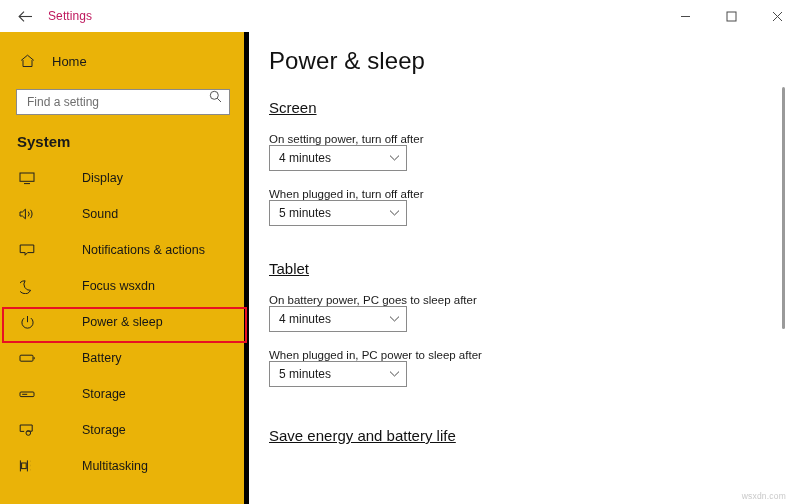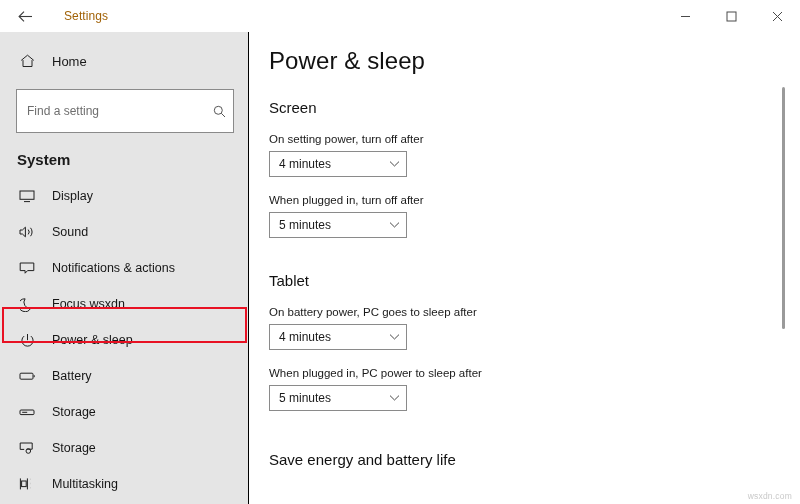--- a/index.html
+++ b/index.html
@@ -34,9 +34,9 @@
   }
   .back-btn svg { display: block; }
   .win-title {
-    margin-left: 22px;
+    margin-left: 6px;
     font-size: 12px;
-    color: #a16207;
+    color: #be185d;
     letter-spacing: .1px;
   }
   .win-controls {

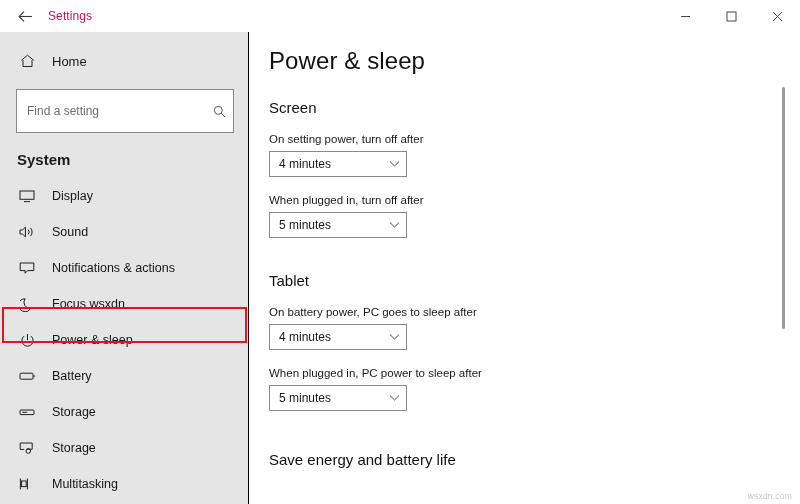--- a/index.html
+++ b/index.html
@@ -64,8 +64,8 @@
   .sidebar {
     width: 249px;
     flex: 0 0 249px;
-    background: #e5e5e5;
-    border-right: 1px solid #000000;
+    background: #eab308;
+    border-right: 5px solid #000000;
     position: relative;
     padding-top: 0;
   }

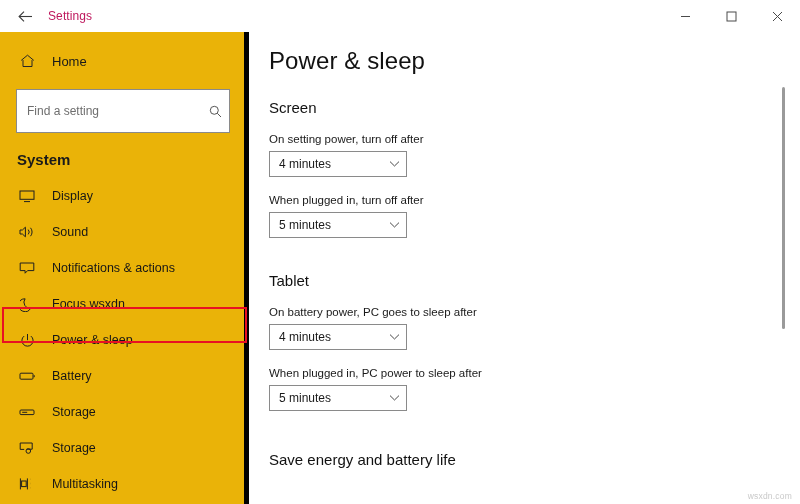--- a/index.html
+++ b/index.html
@@ -89,11 +89,11 @@
   }
   .search-wrap {
     margin: 13px 14px 0 16px;
-    height: 44px;
+    height: 26px;
     border: 1px solid #8a8a8a;
     background: #ffffff;
     display: flex;
-    align-items: center;
+    align-items: flex-start;
     padding: 0 7px 0 10px;
     gap: 19px;
   }

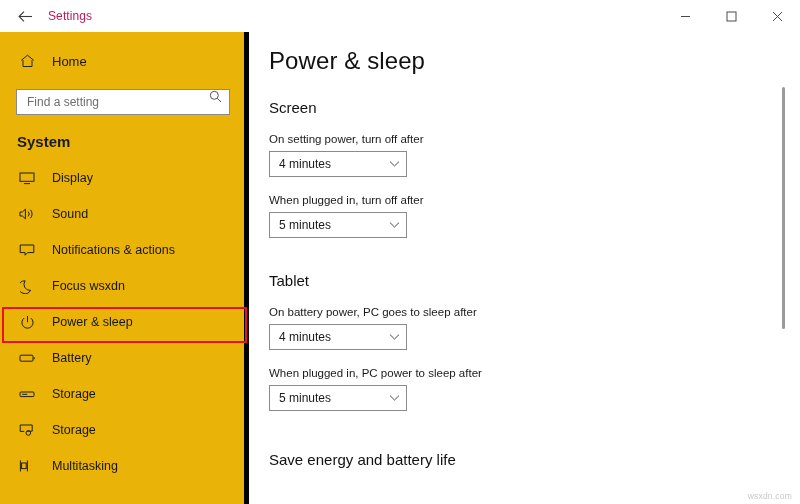--- a/index.html
+++ b/index.html
@@ -164,6 +164,7 @@
     font-size: 15px;
     color: #111;
     font-weight: normal;
+    text-decoration: underline;
   }
   .s-screen { margin-top: 24px; }
   .s-sleep { margin-top: 34px; }

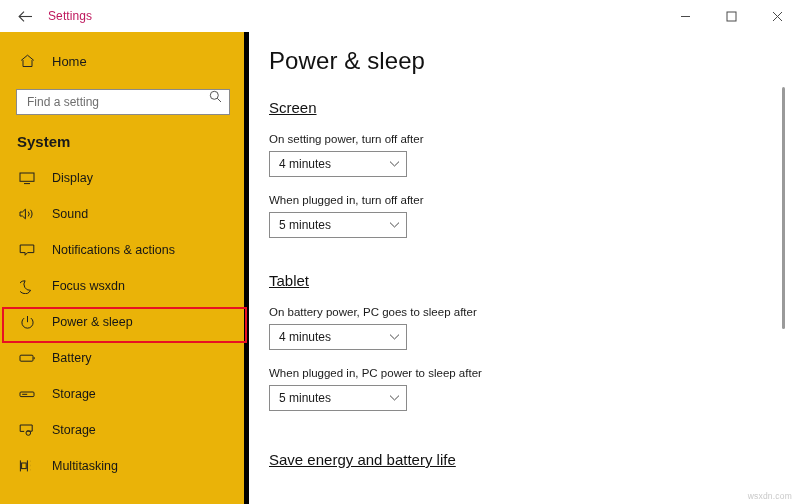--- a/index.html
+++ b/index.html
@@ -176,7 +176,6 @@
     margin-top: 17px;
   }
   .combo {
-    margin-top: 6px;
     width: 138px;
     height: 26px;
     border: 1px solid #8a8a8a;

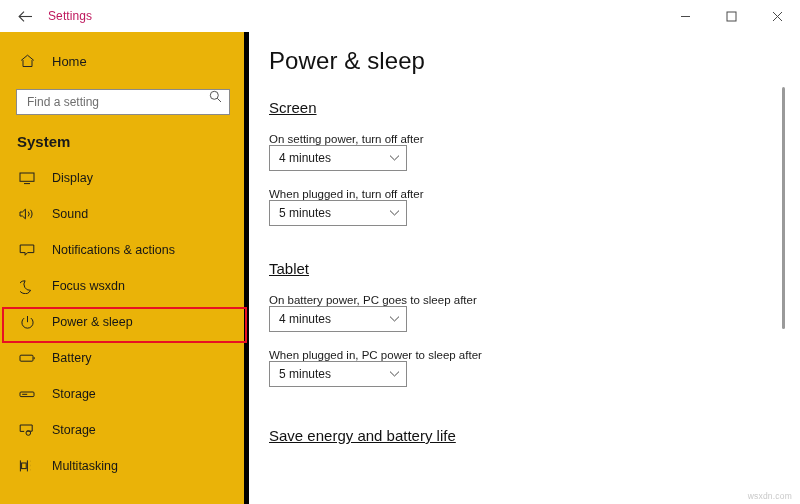--- a/index.html
+++ b/index.html
@@ -123,6 +123,7 @@
     height: 36px;
     padding-left: 17px;
     position: relative;
+    gap: 30px;
   }
   .nav-item .ico {
     width: 20px; height: 20px;

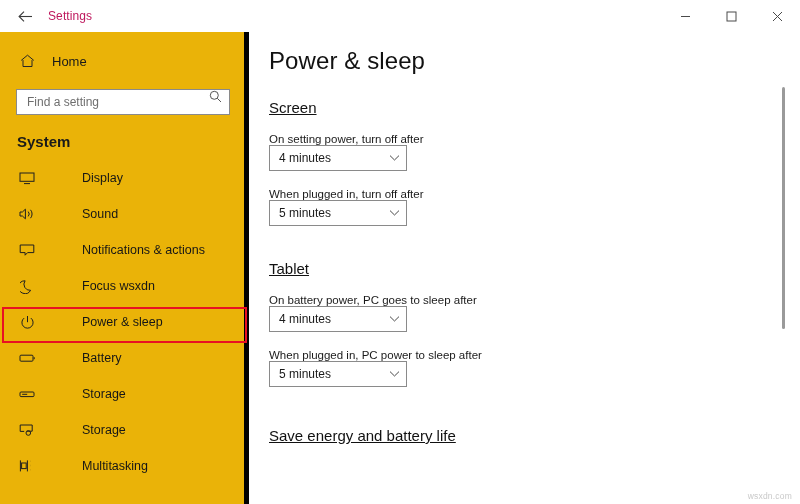--- a/index.html
+++ b/index.html
@@ -214,7 +214,7 @@
 
   .watermark {
     position: absolute;
-    right: 8px;
+    right: 14px;
     bottom: 3px;
     font-size: 8.5px;
     color: #c9c9c9;

